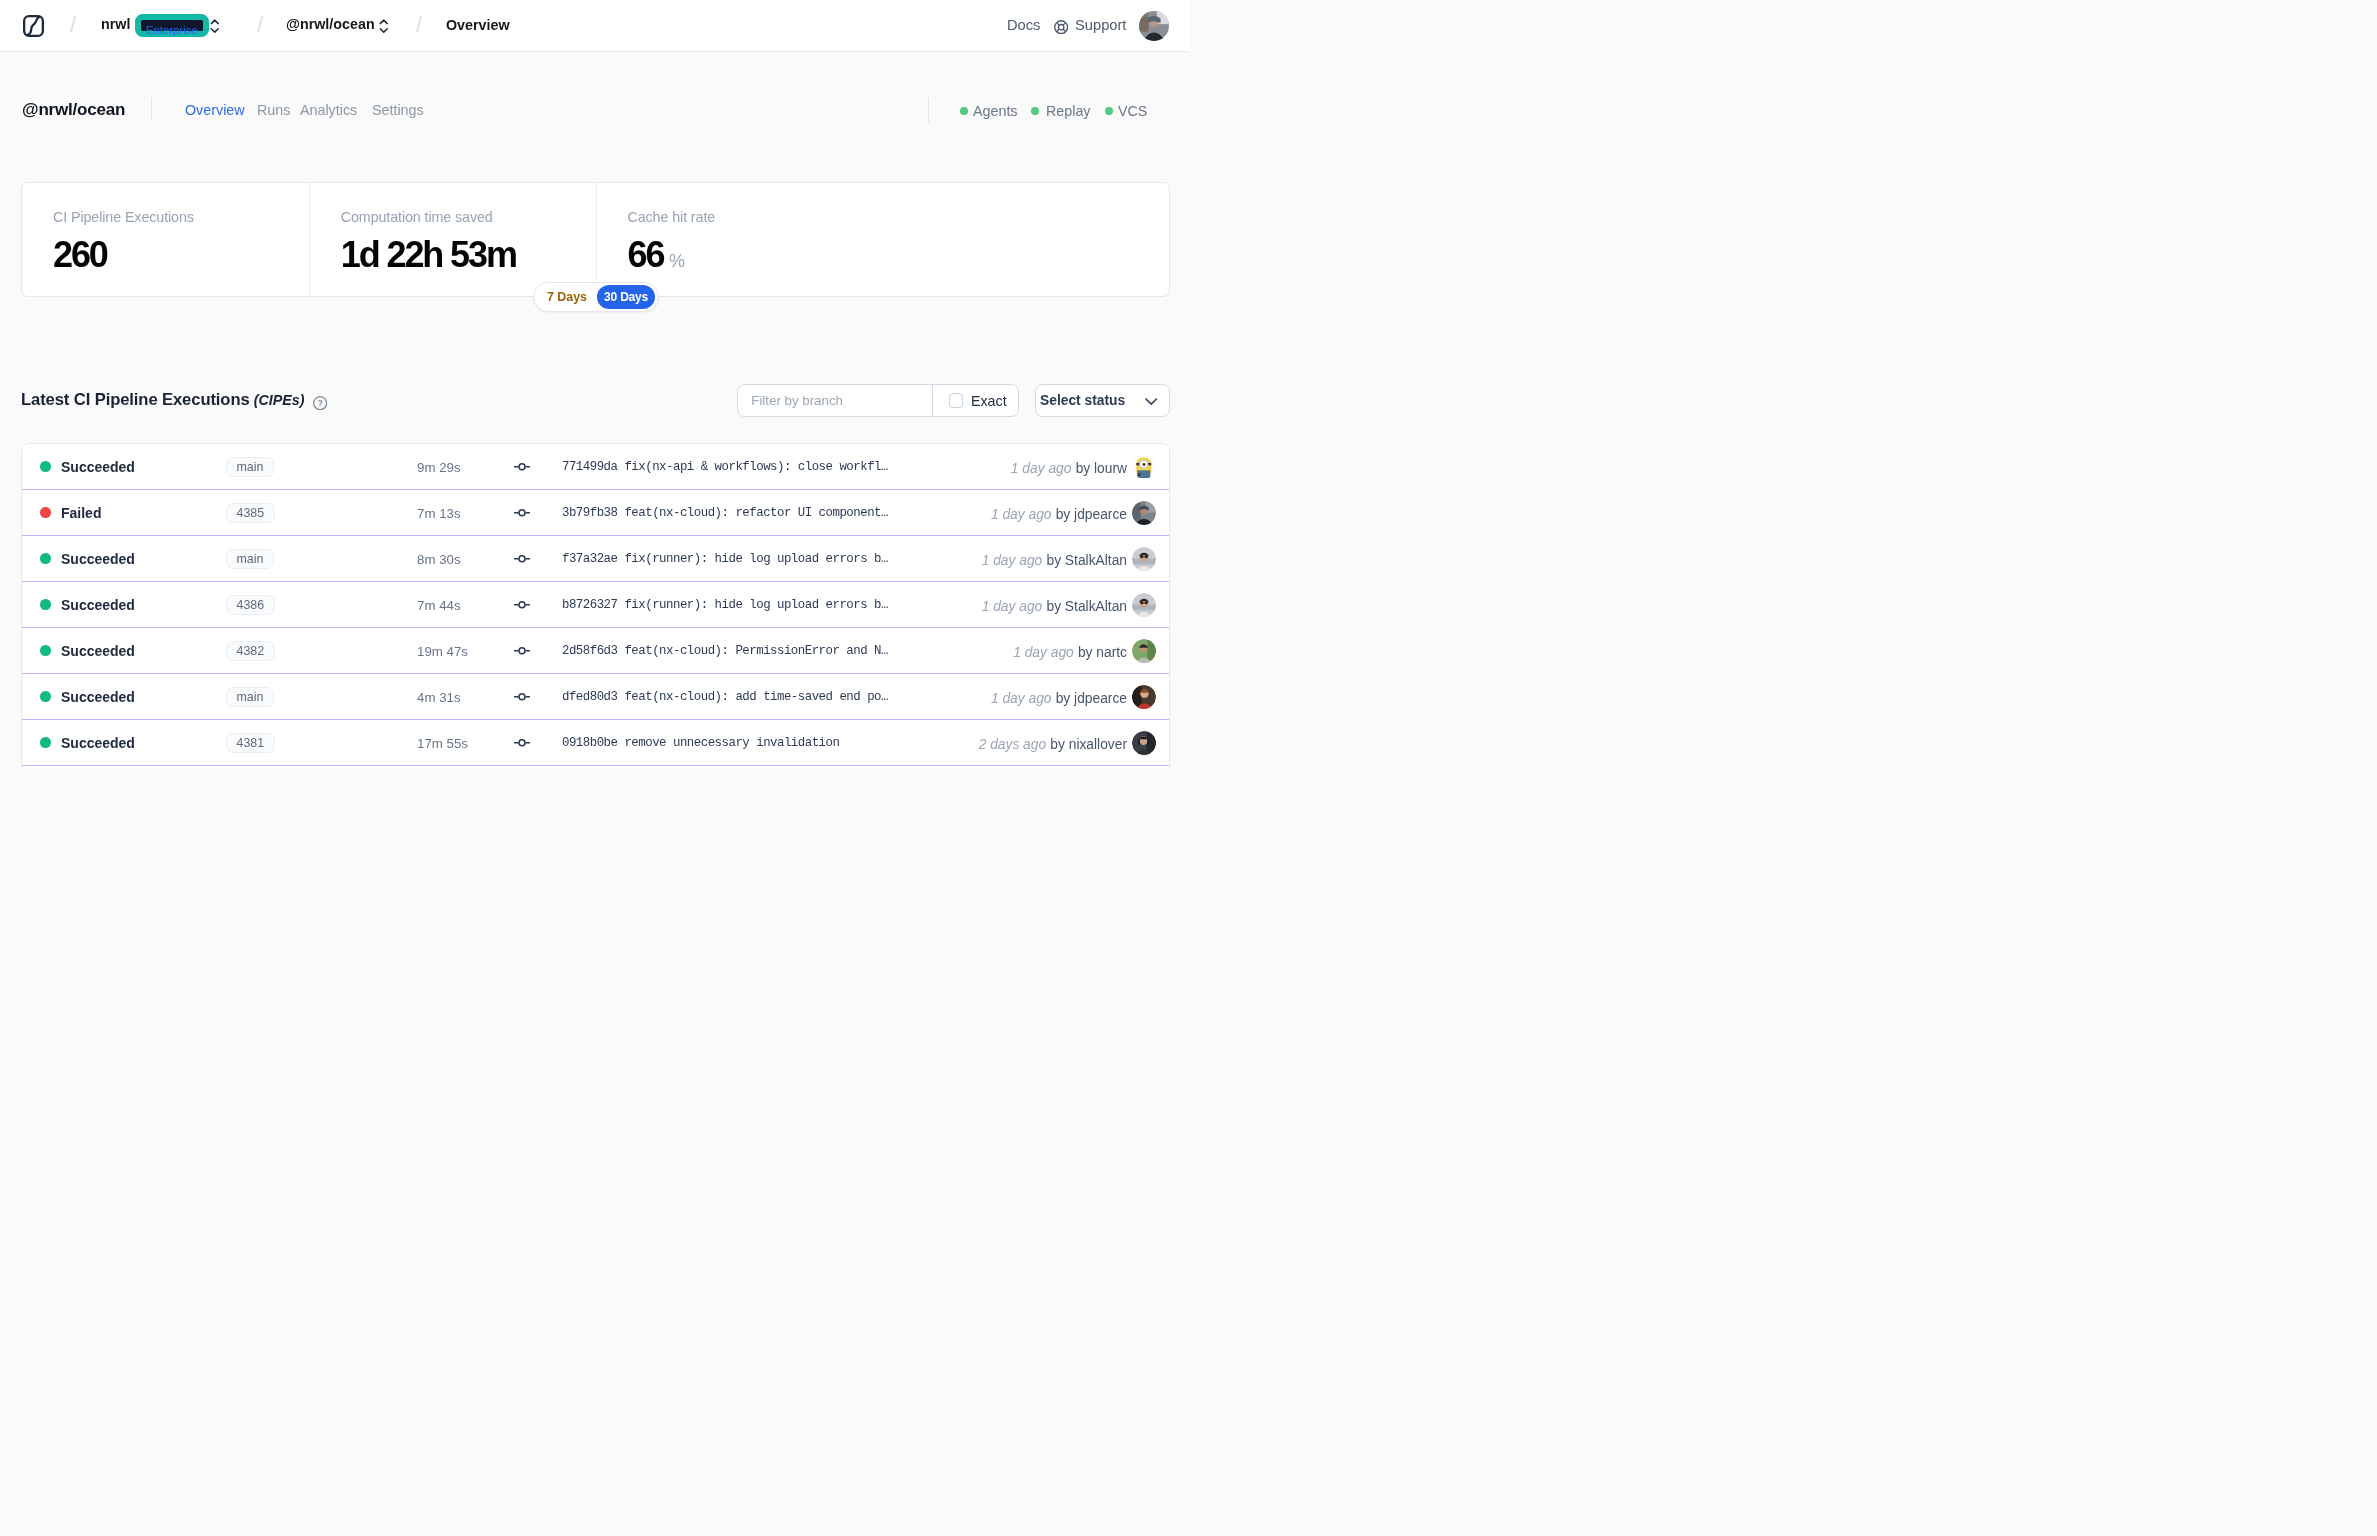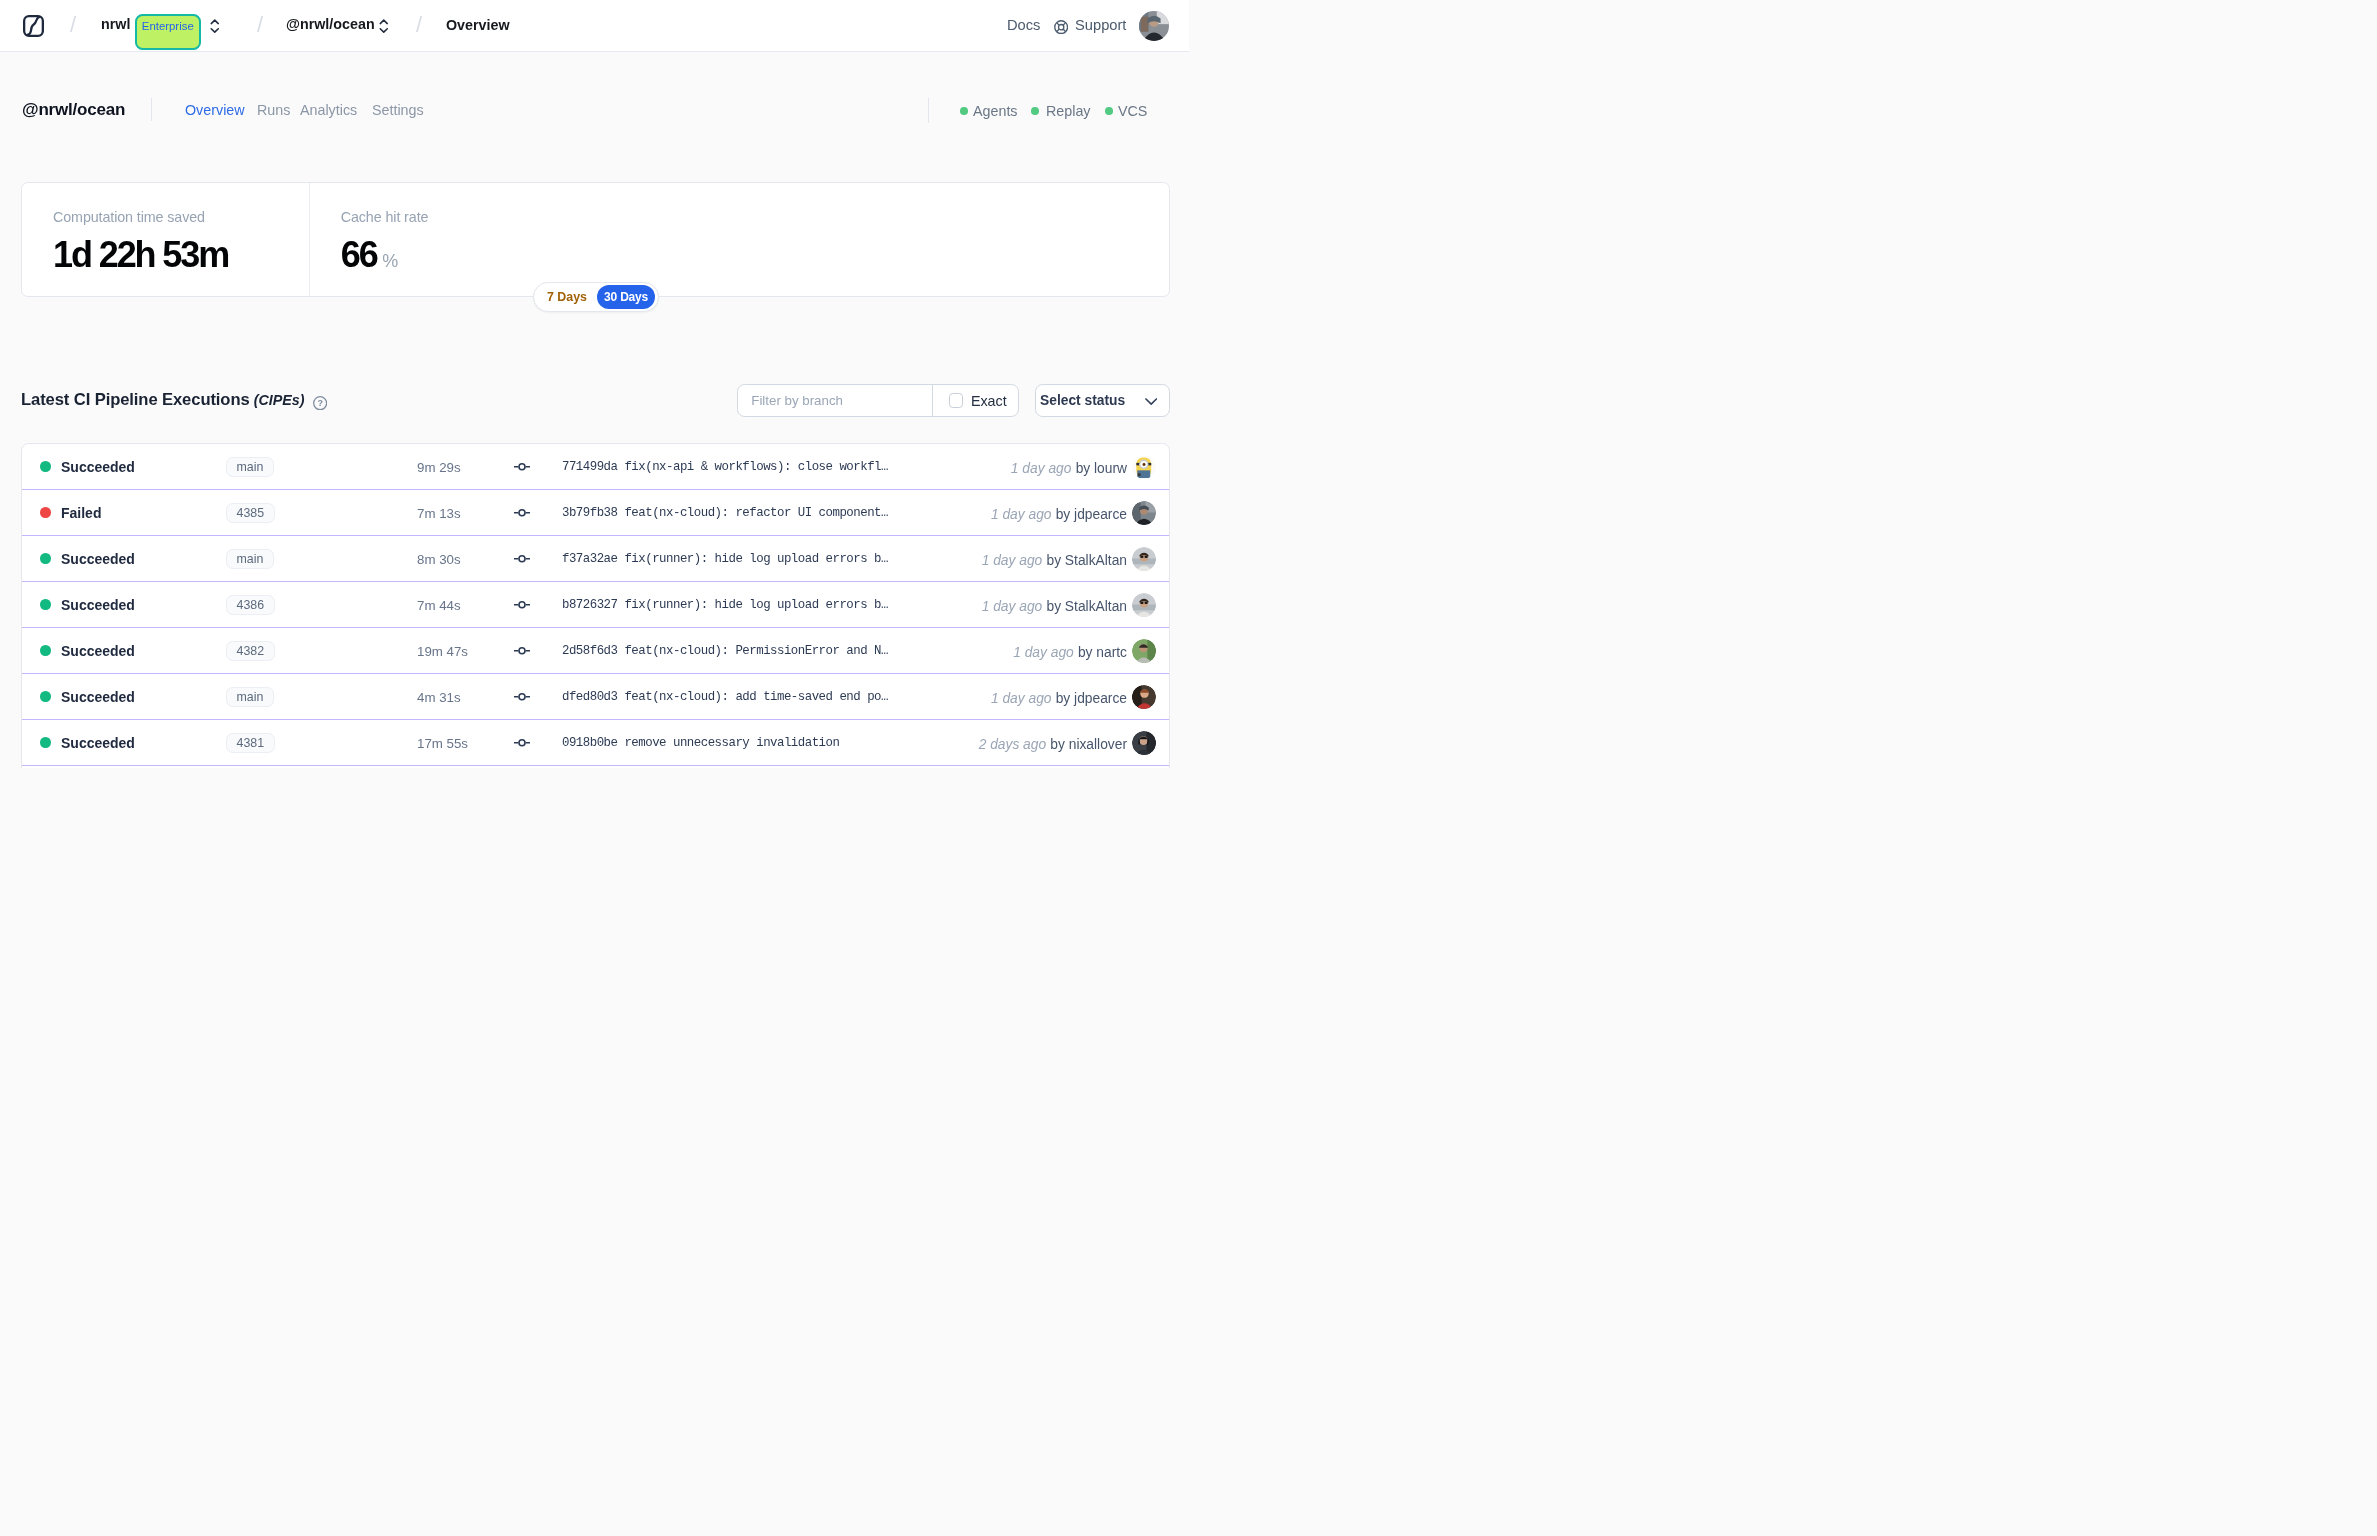--- a/index.html
+++ b/index.html
@@ -11,7 +11,7 @@
   #hdr { position:absolute; left:0; top:0; width:1189px; height:52px; background:#ffffff; border-bottom:1px solid #e7e9f0; }
   .slash { color:#d9dde4; font-size:22px; font-weight:300; }
   .crumbtxt { font-size:14.3px; font-weight:600; color:#16181d; }
-  .badge-ent { display:inline-block; background:#bef264; border:2px solid #14b8a6; color:#2563eb; font-size:11.4px; font-weight:500; border-radius:7.6px; height:36px; line-height:21px; padding:0 4.8px; }
+  .badge-ent { display:inline-block; background:#0f172a; border:6px solid #14b8a6; color:#2563eb; font-size:11.4px; font-weight:500; border-radius:7.6px; height:23px; line-height:21px; padding:0 4.8px; }
   .hnav { font-size:14.7px; color:#4b5a6d; }
 
   

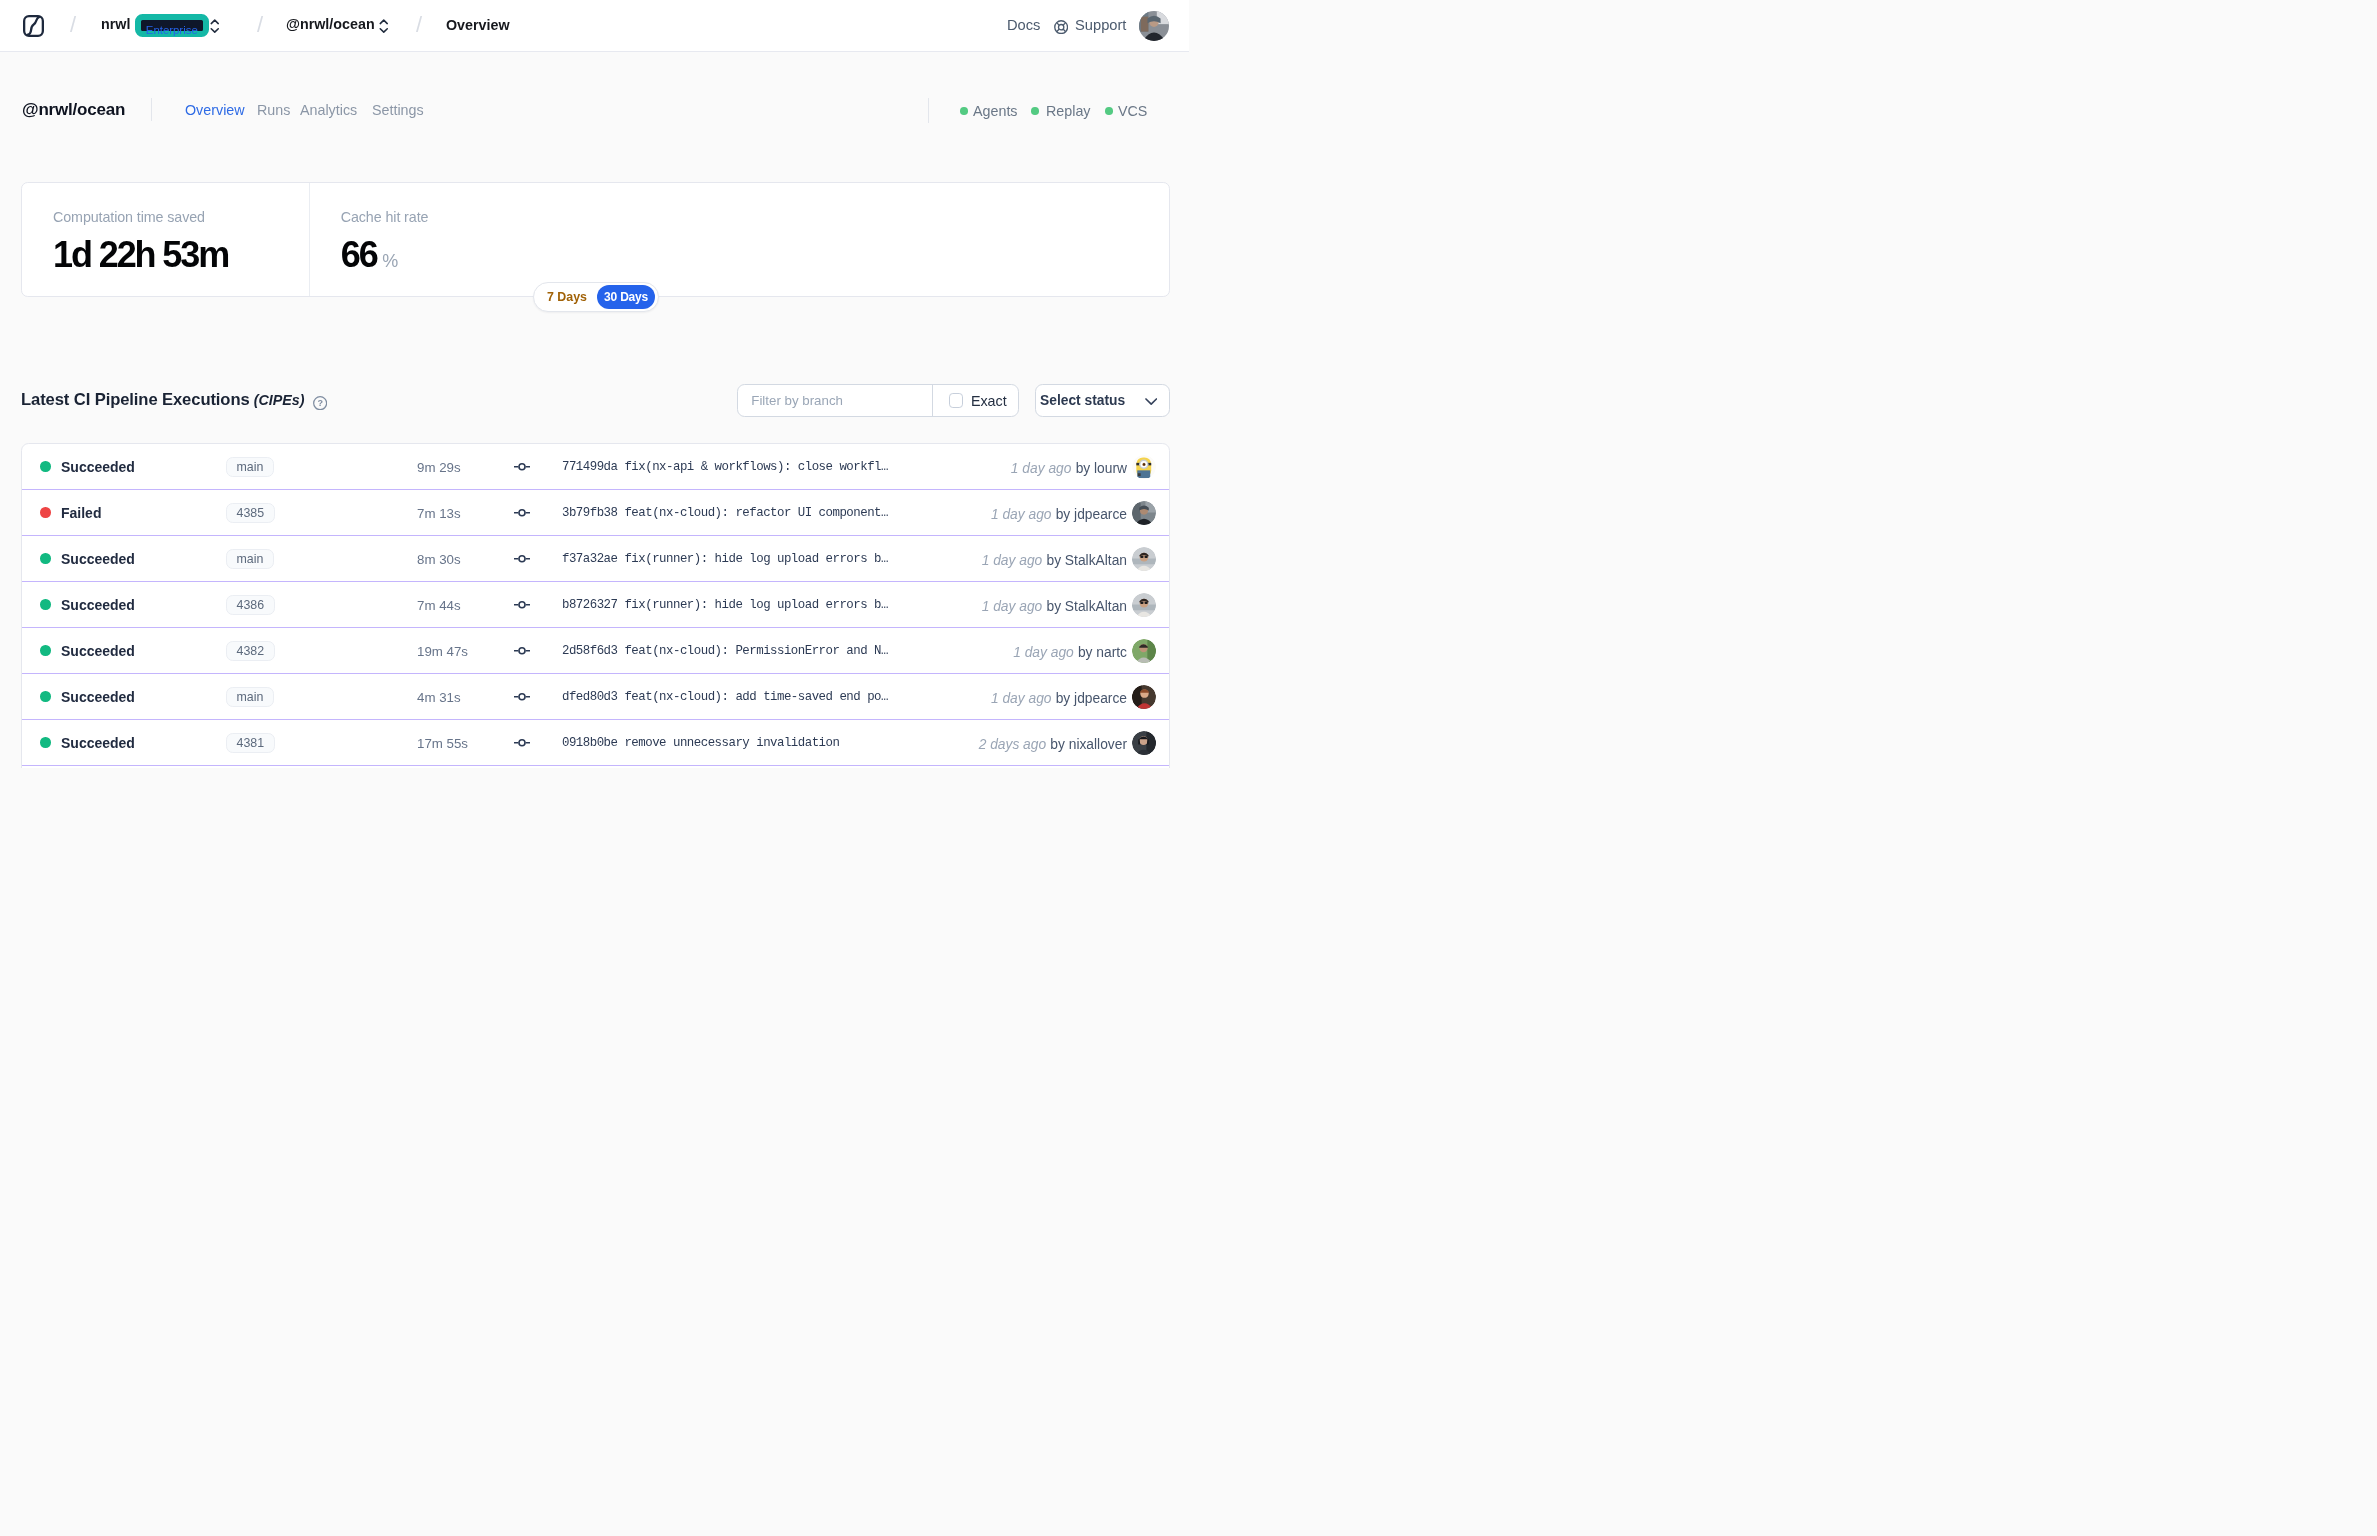--- a/index.html
+++ b/index.html
@@ -131,6 +131,10 @@
 
 <div id="stats">
   <div class="stat">
+      <div class="lbl">CI Pipeline Executions</div>
+      <div class="num">260</div>
+    </div>
+  <div class="stat">
       <div class="lbl">Computation time saved</div>
       <div class="num">1d 22h 53m</div>
     </div>

